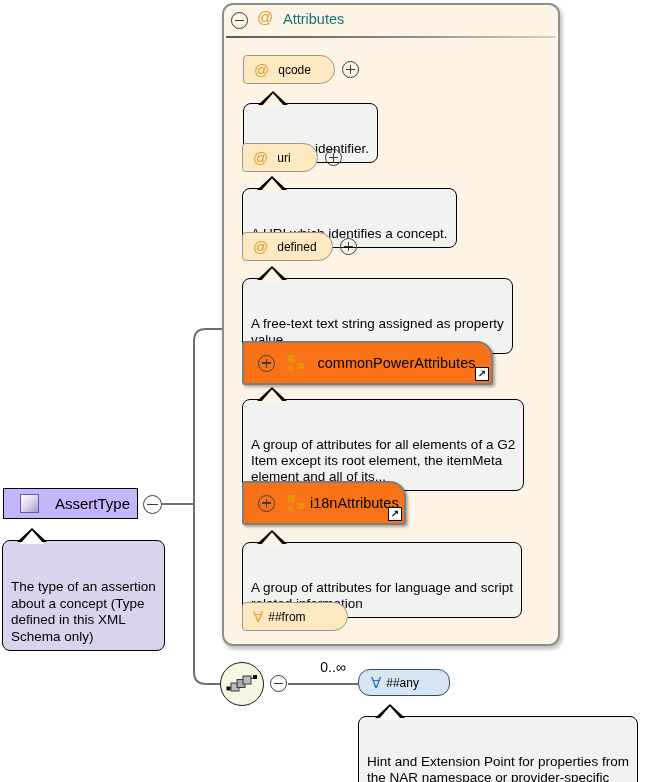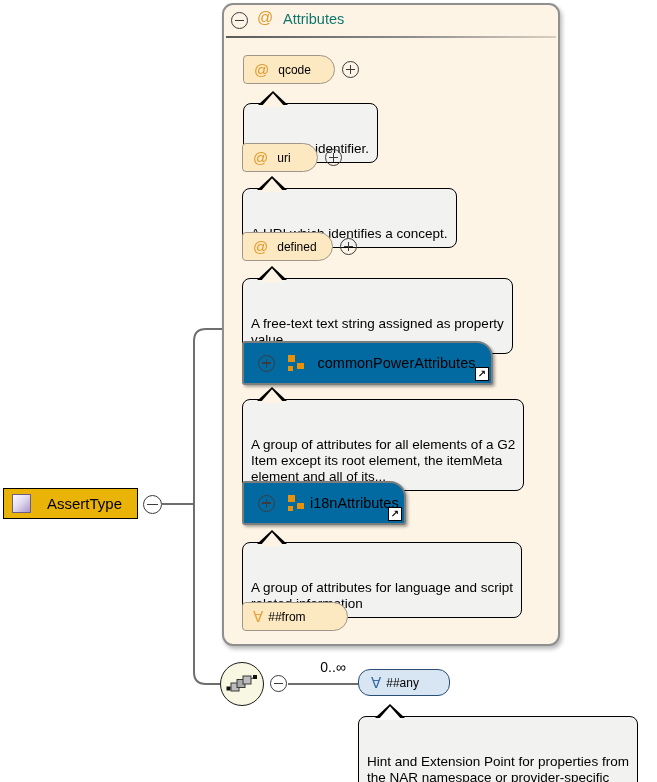--- a/index.html
+++ b/index.html
@@ -37,7 +37,7 @@
 
   
   .grp{position:absolute;height:44px;box-sizing:border-box;display:flex;align-items:center;
-       padding-left:14px;background:#0369a1;border:2px solid #7d7d7d;
+       padding-left:14px;background:#f97316;border:2px solid #7d7d7d;
        border-radius:3px 16px 3px 3px;box-shadow:2px 2px 3px rgba(0,0,0,.33);}
   .sqicon{position:relative;width:16px;height:17px;margin-left:13px;flex:0 0 auto;}
   .sqicon i{position:absolute;background:#E8920C;}

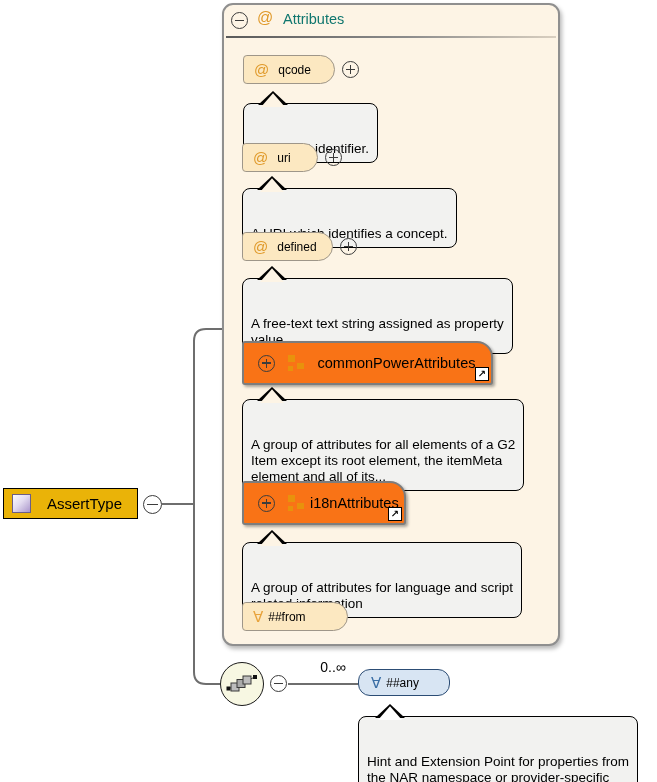--- a/index.html
+++ b/index.html
@@ -64,8 +64,8 @@
 
   
   .typebox{position:absolute;left:3px;top:488px;width:135px;height:31px;box-sizing:border-box;
-           background:#eab308;border:1.5px solid #000;display:flex;align-items:center;
-           gap:16px;padding-left:8px;}
+           background:#c4b5fd;border:1.5px solid #000;display:flex;align-items:center;
+           gap:16px;padding-left:16px;}
   .typeicon{width:19px;height:19px;box-sizing:border-box;border:1px solid #6B5E87;flex:0 0 auto;
             background:linear-gradient(135deg,#FBFAFE 0%,#E3DCF0 45%,#A995CB 100%);}
   .typename{font-size:15px;color:#000;white-space:nowrap;}

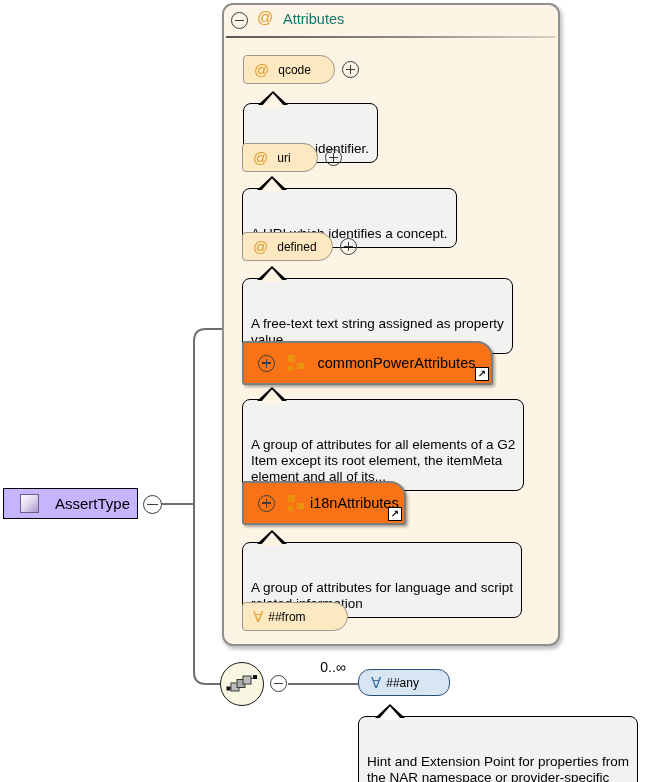--- a/index.html
+++ b/index.html
@@ -173,6 +173,13 @@
     <span class="typename">AssertType</span>
   </div>
   <div class="toggle abs" style="left:143px;top:495px;width:19px;height:19px"></div>
+  <div class="callout purple" style="left:2px;top:540px">
+    <span class="ptr"></span>
+    <span>The type of an assertion
+about a concept (Type
+defined in this XML
+Schema only)</span>
+  </div>
 
   <div class="seq">
     <svg width="32" height="24" viewBox="0 0 32 24">

